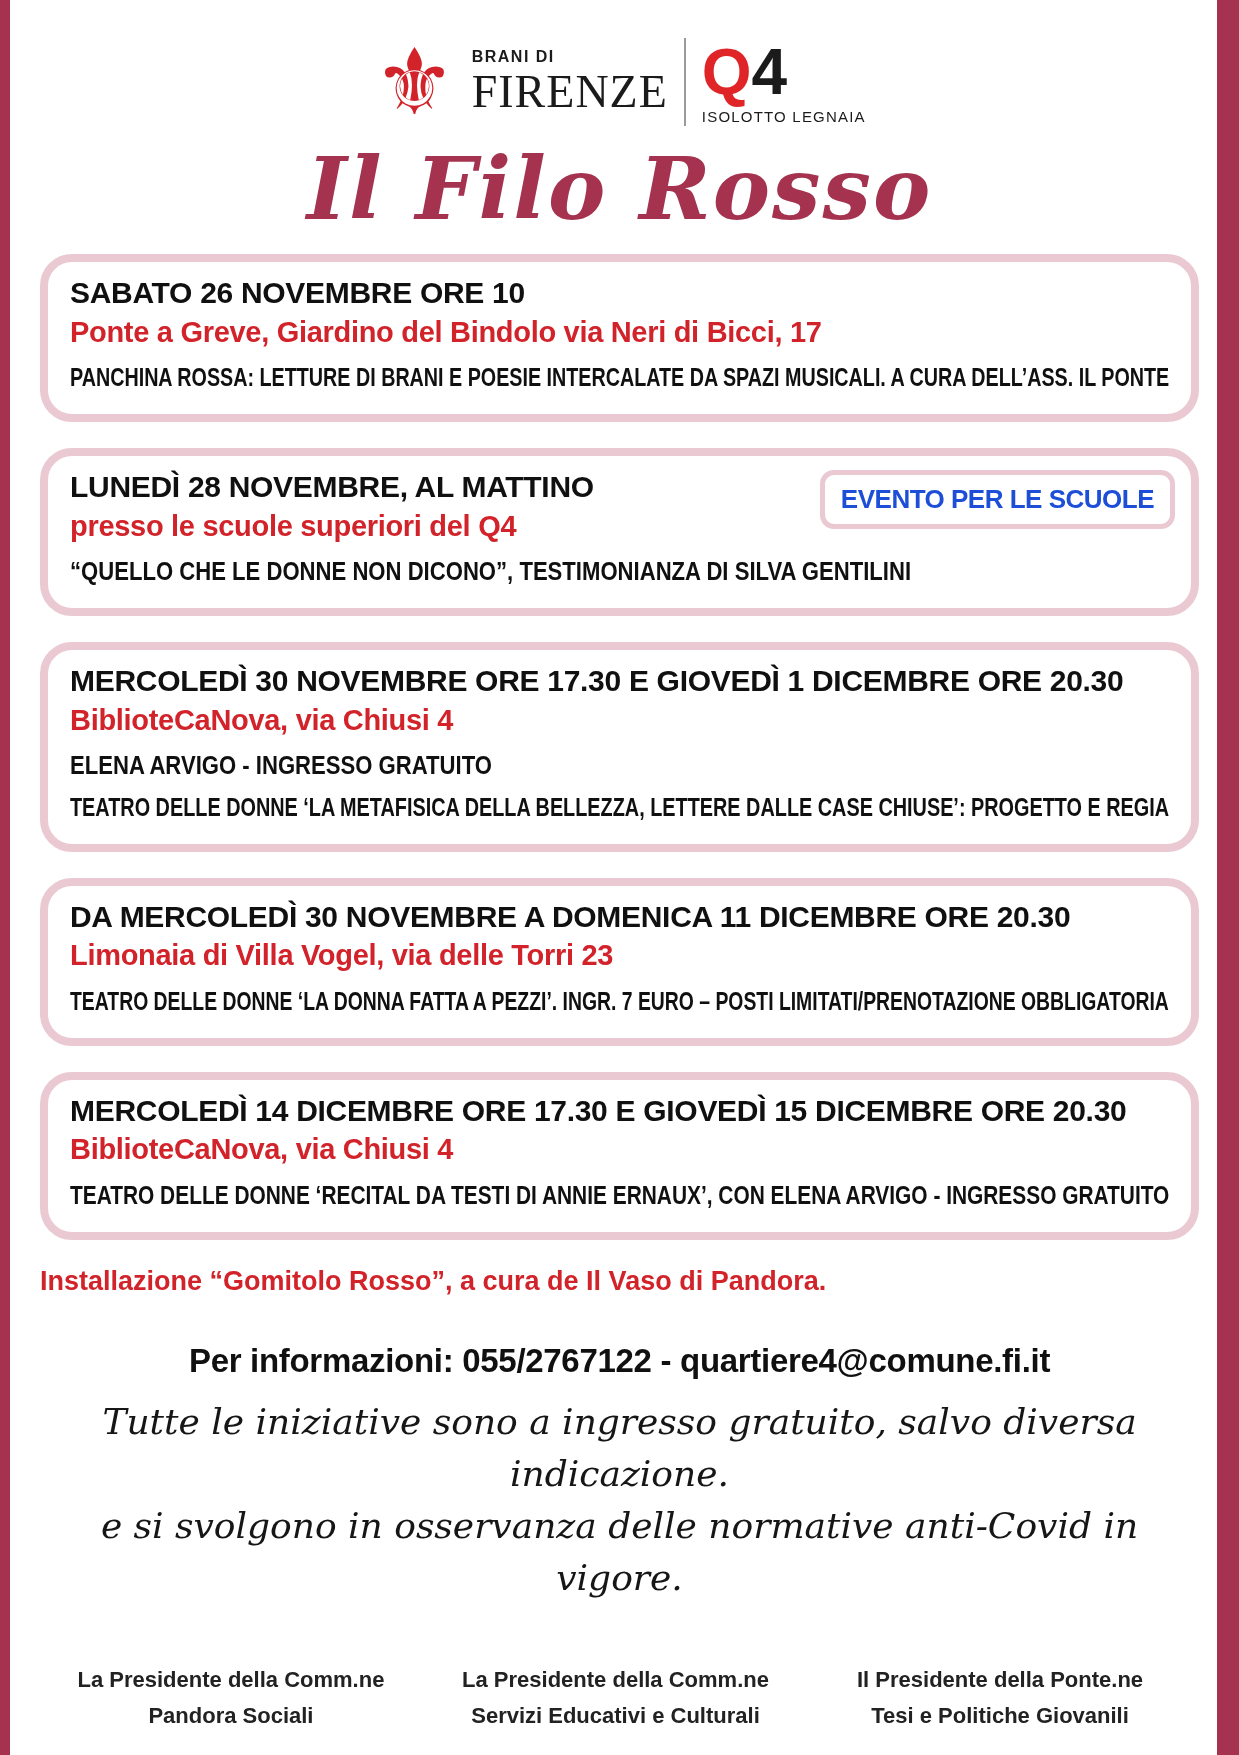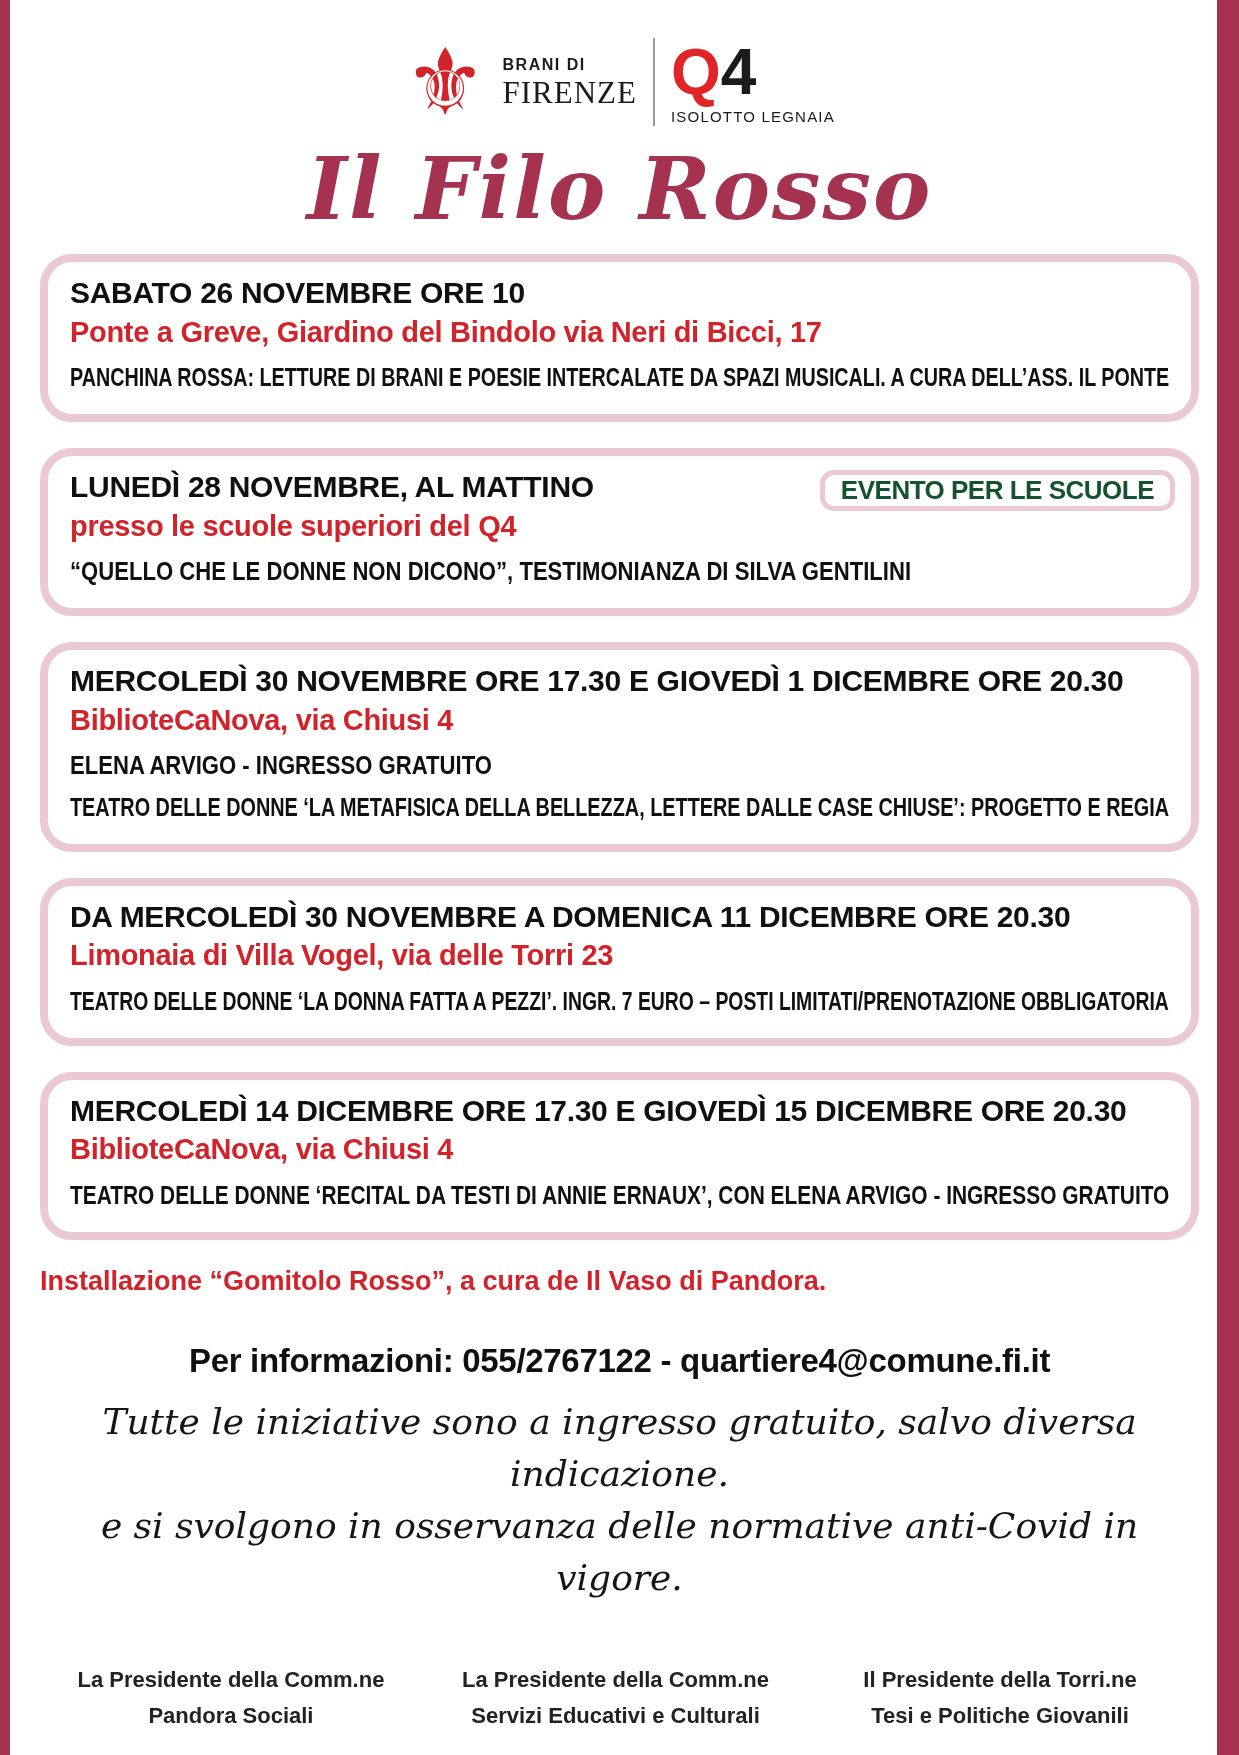--- a/index.html
+++ b/index.html
@@ -19,7 +19,7 @@
   .lily{font-size:92px;line-height:1;color:#d2232a;}
   .comune-block{line-height:1;}
   .comune-top{font-size:16px;font-weight:bold;letter-spacing:1.5px;color:#1b1b1b;}
-  .comune-name{font-family:"Liberation Serif",serif;font-size:31px;letter-spacing:1px;color:#1b1b1b;margin-top:4px;}
+  .comune-name{font-family:"Liberation Serif",serif;font-size:46px;letter-spacing:1px;color:#1b1b1b;margin-top:4px;}
   .logo-divider{width:2px;height:88px;background:#9a9a9a;}
   .q4-block{line-height:1;}
   .q4-line{font-size:64px;font-weight:bold;}

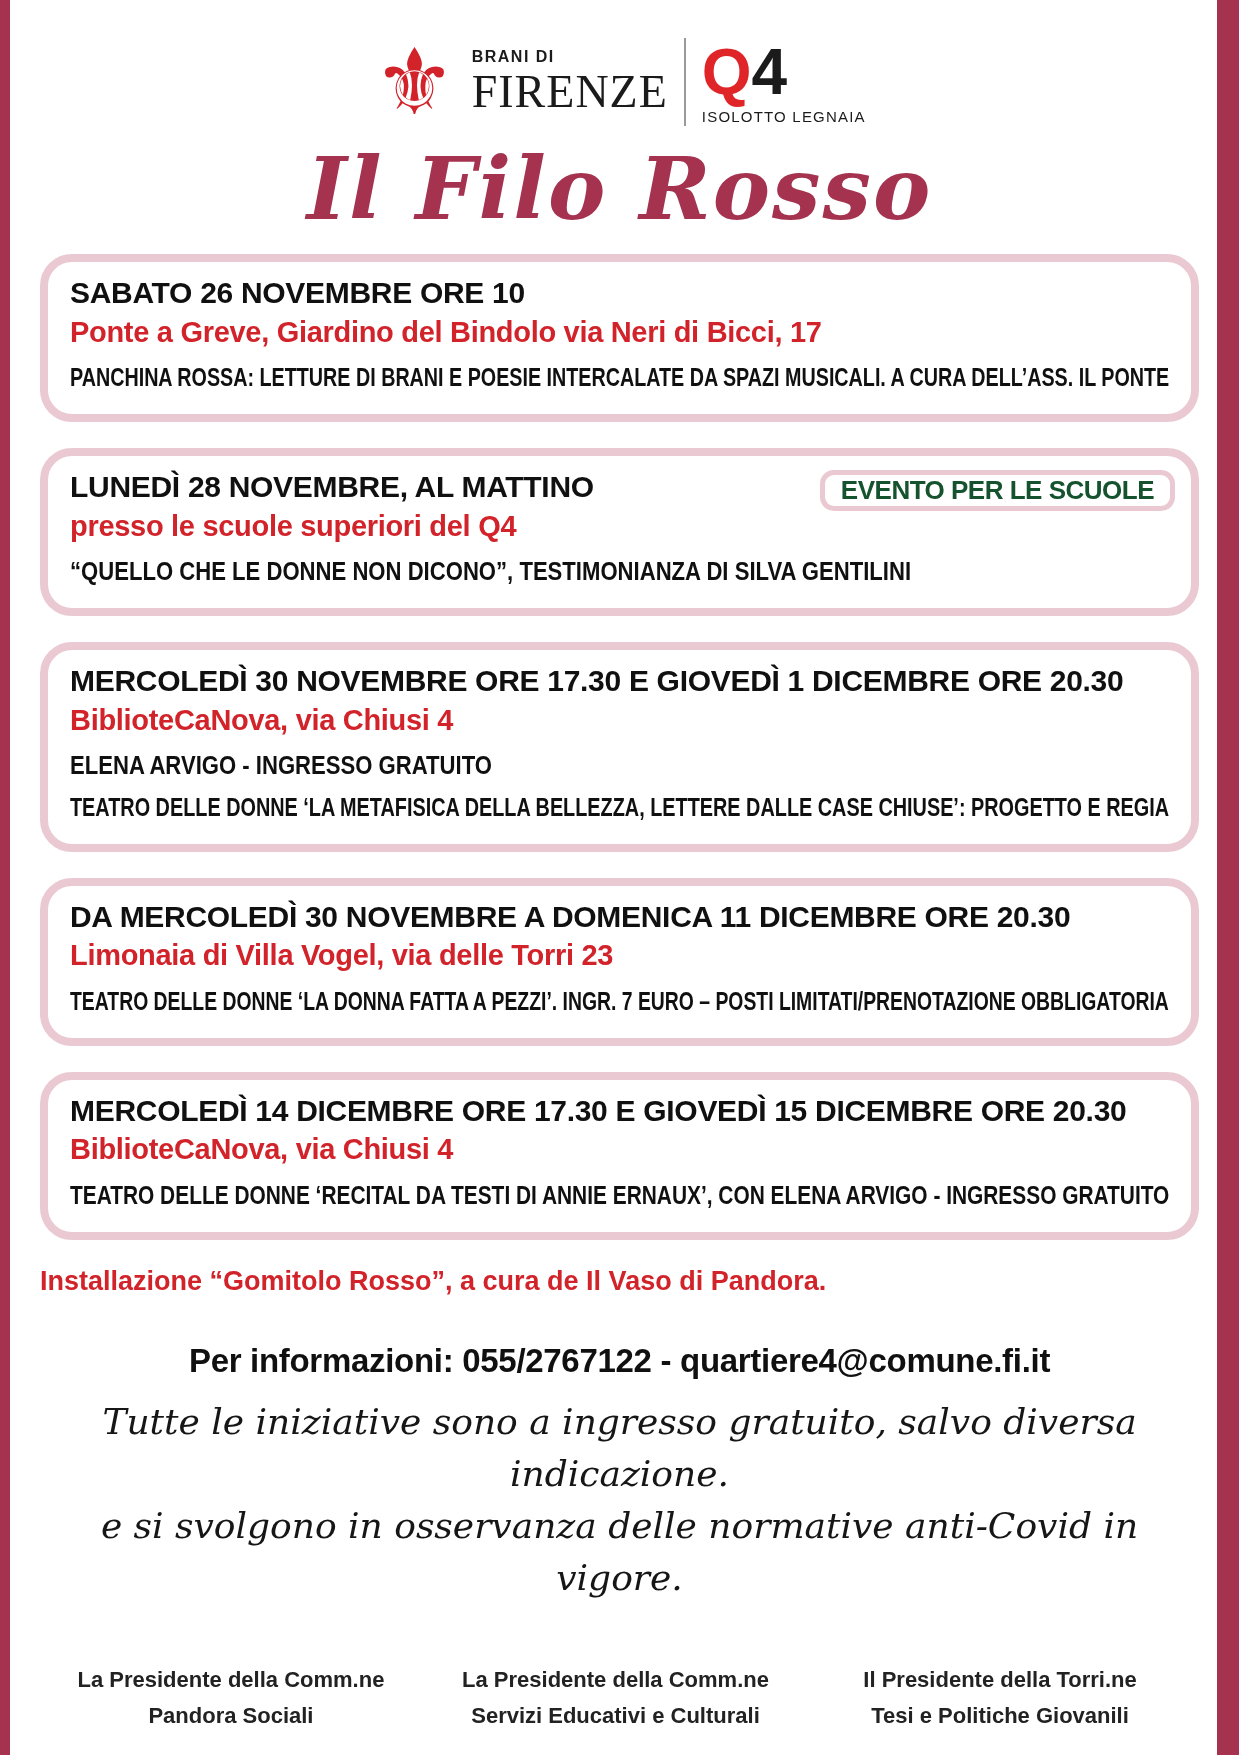--- a/index.html
+++ b/index.html
@@ -48,8 +48,8 @@
   }
   .badge{
     position:absolute;top:14px;right:16px;background:#fff;
-    border:5px solid #eac9d3;border-radius:14px;padding:0 16px;
-    font-size:26px;font-weight:bold;color:#14532d;letter-spacing:-0.5px;white-space:nowrap;
+    border:5px solid #eac9d3;border-radius:14px;padding:9px 16px;
+    font-size:26px;font-weight:bold;color:#1d4ed8;letter-spacing:-0.5px;white-space:nowrap;
   }
 
   

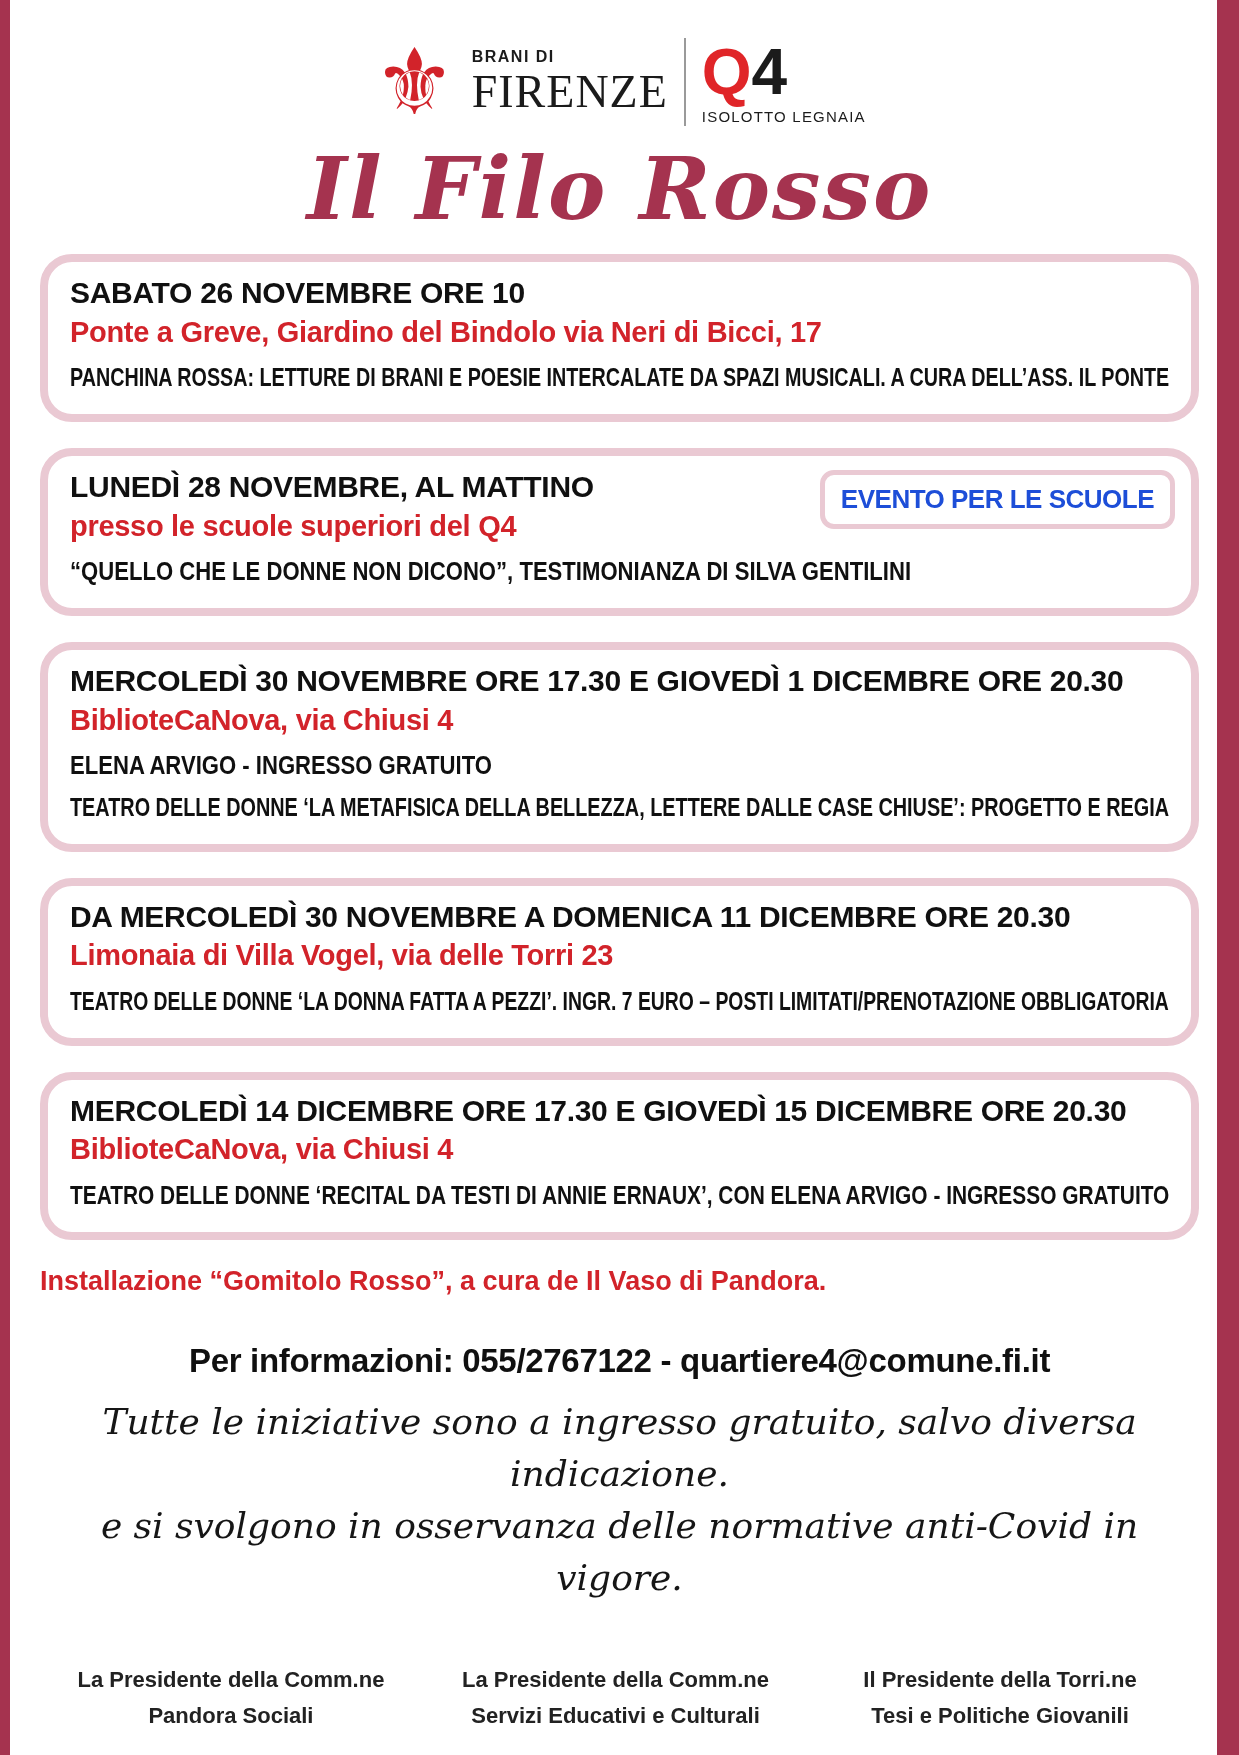--- a/index.html
+++ b/index.html
@@ -150,7 +150,7 @@
     </div>
     <div class="sign-col">
       <div class="sign-role">
-        <div>Il Presidente della Torri.ne</div>
+        <div>Il Presidente della Ponte.ne</div>
         <div>Tesi e Politiche Giovanili</div>
       </div>
       <div class="sign-name">Marco Burgassi</div>

